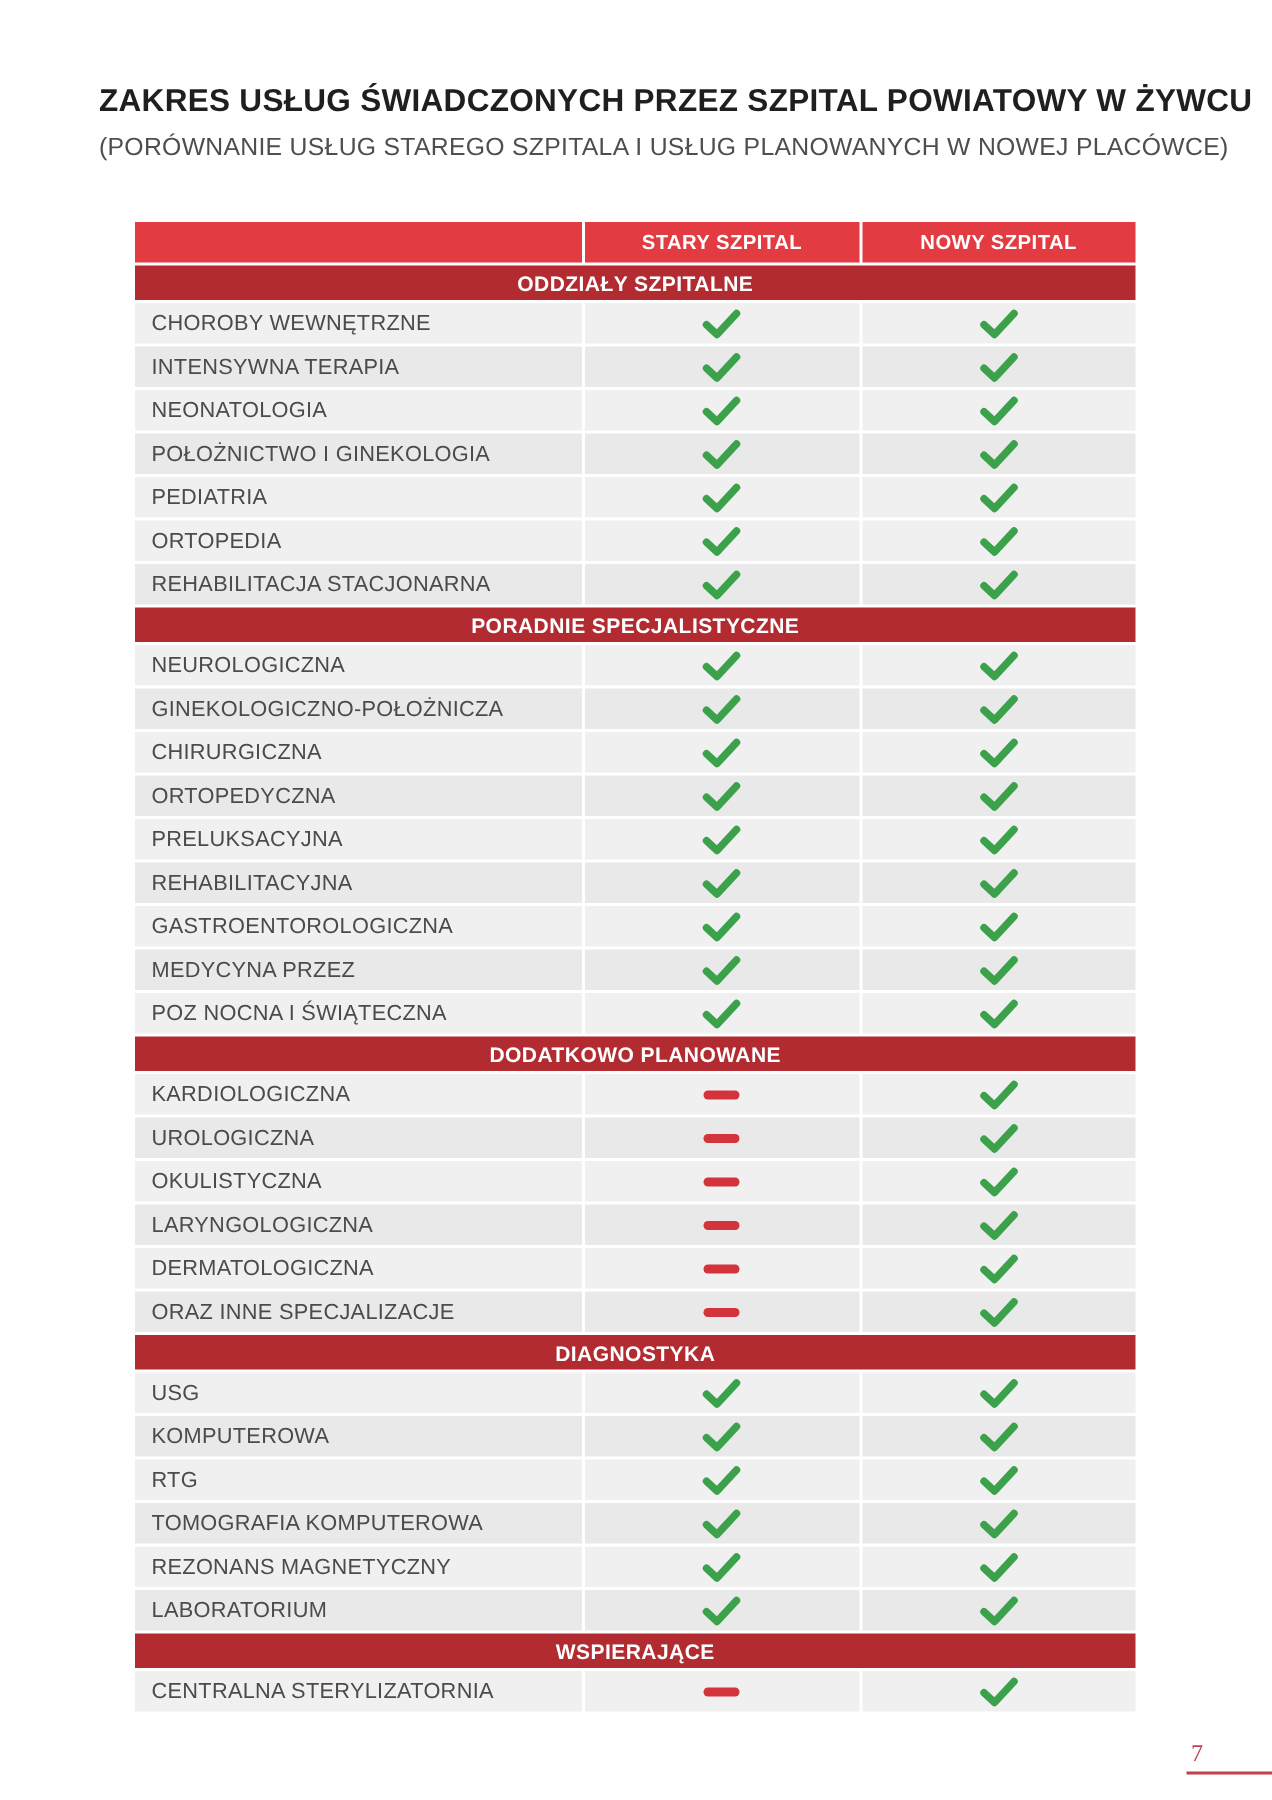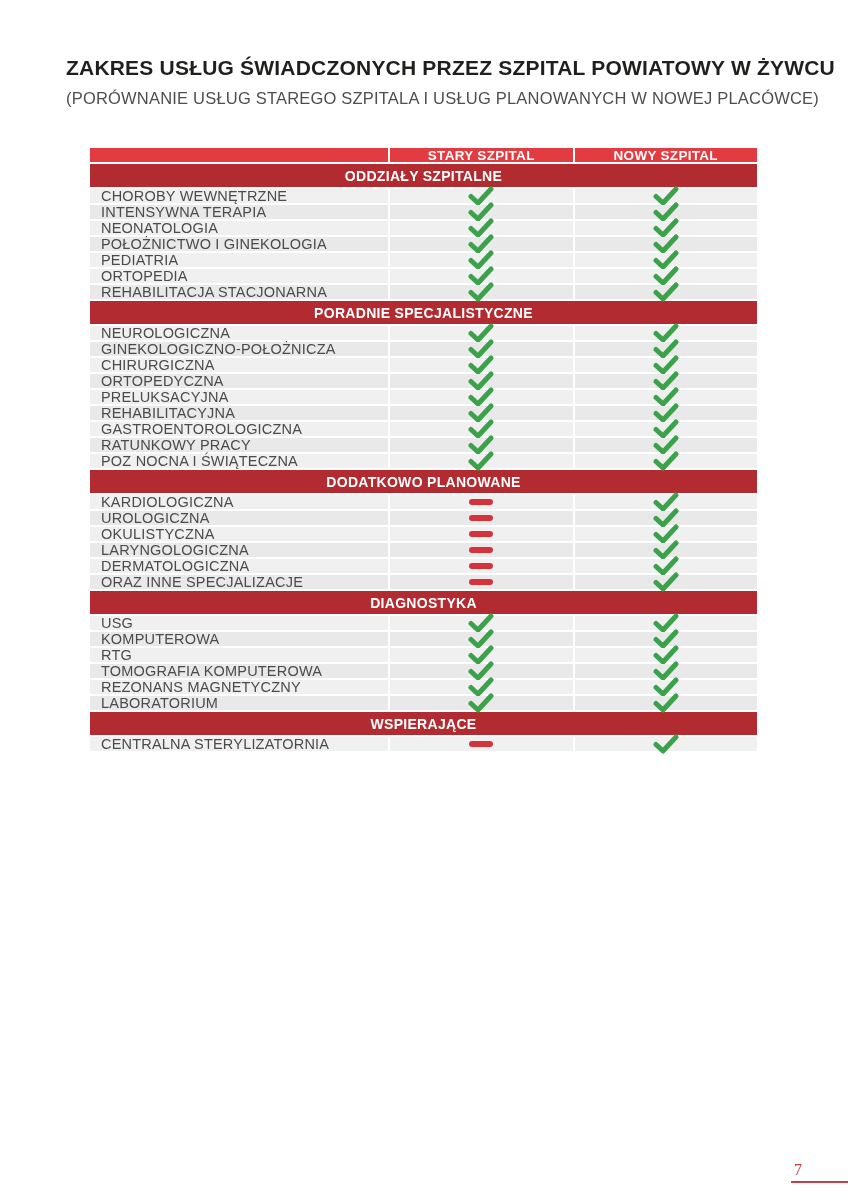--- a/index.html
+++ b/index.html
@@ -22,7 +22,7 @@
   .table {
     position:absolute; left:90px; top:148px; width:667px;
   }
-  .hdr-row, .svc-row { display:flex; gap:2px; height:14px; margin-bottom:2px; }
+  .hdr-row, .svc-row { display:flex; gap:2px; height:27px; margin-bottom:2px; }
   .c1 { width:298px; box-sizing:border-box; display:flex; align-items:center; padding-left:11px; }
   .c2, .c3 { flex:1; display:flex; align-items:center; justify-content:center; }
   .hdr-row .c1, .hdr-row .c2, .hdr-row .c3 {

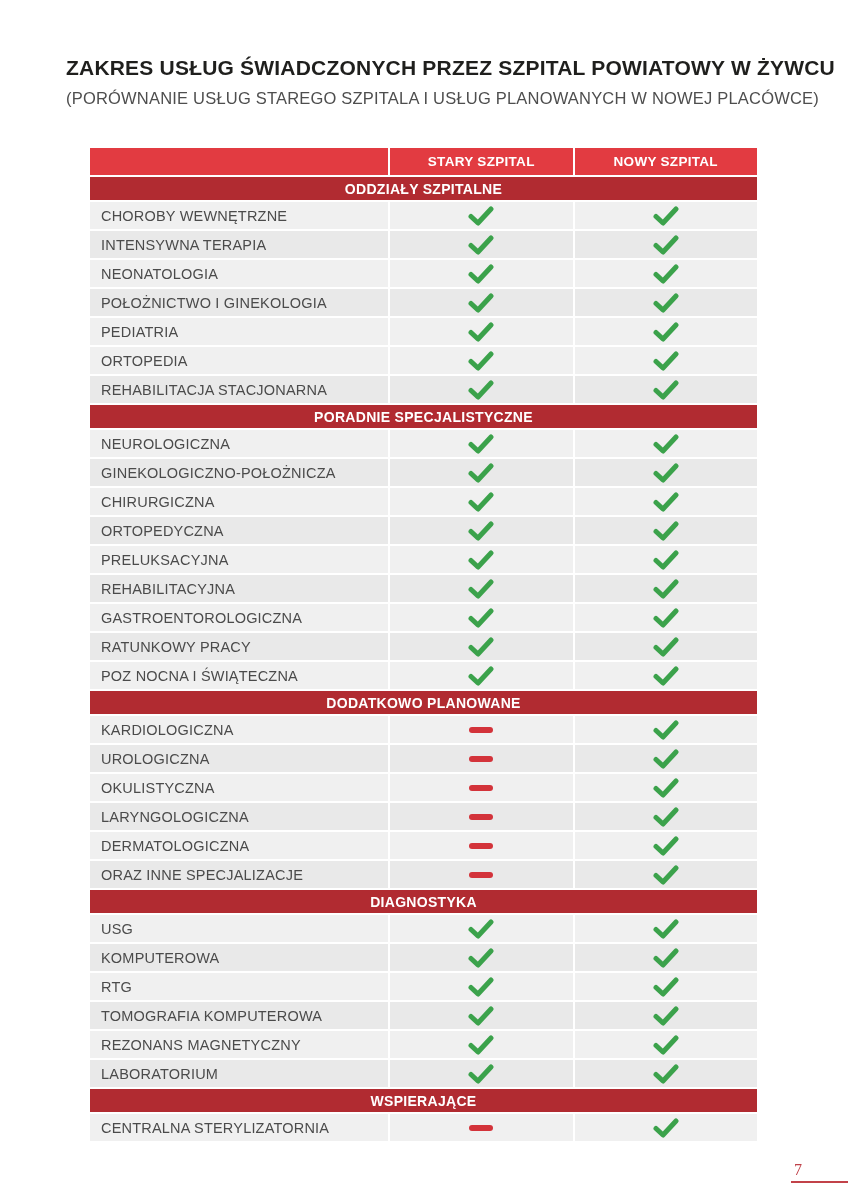--- a/index.html
+++ b/index.html
@@ -304,7 +304,7 @@
         </div>
       </div>
       <div class="svc-row even">
-        <div class="c1">RATUNKOWY PRACY</div>
+        <div class="c1">MEDYCYNA PRZEZ</div>
         <div class="c2">
           <span>
             <svg class="icon-check" viewBox="0 0 26 20" xmlns="http://www.w3.org/2000/svg">

